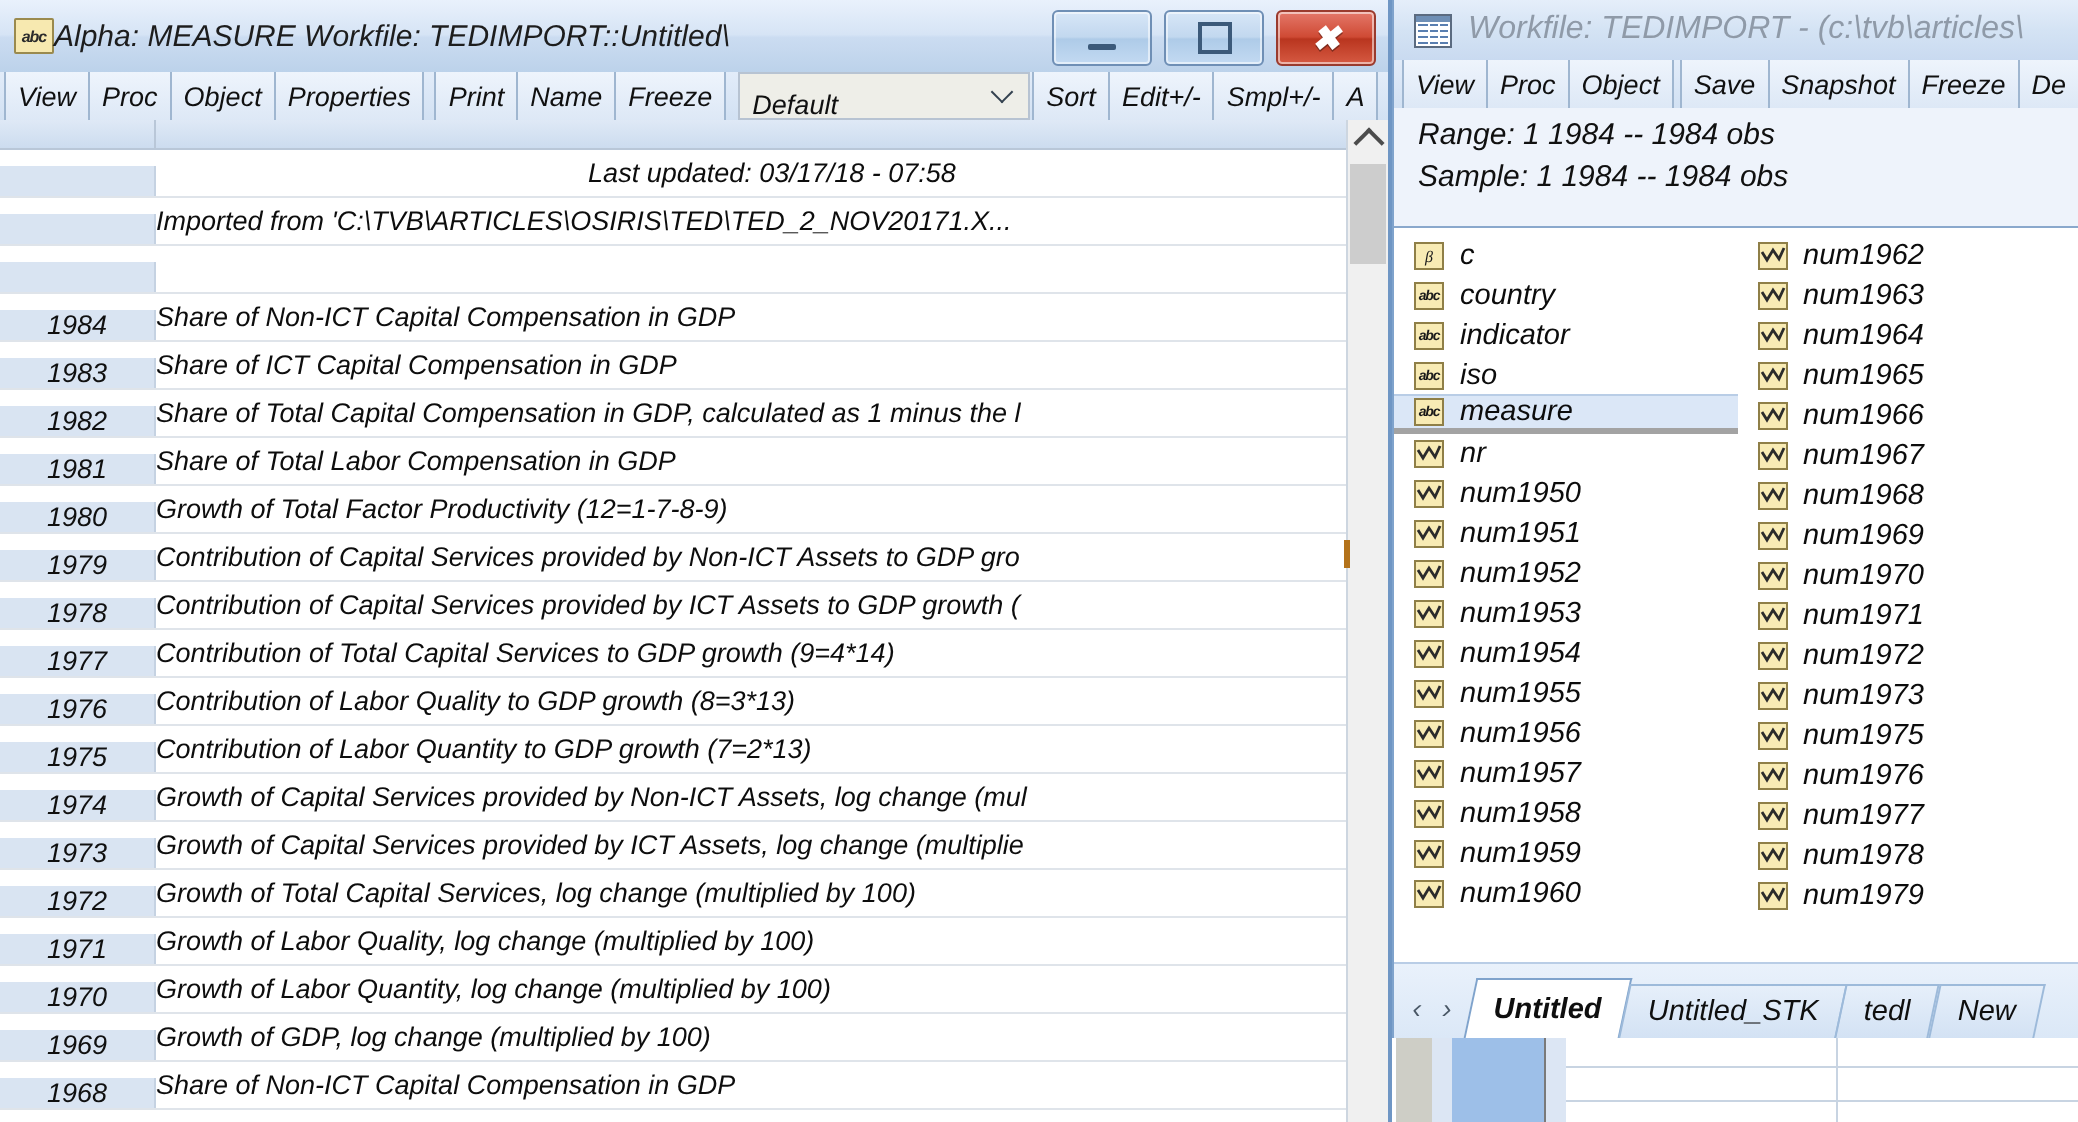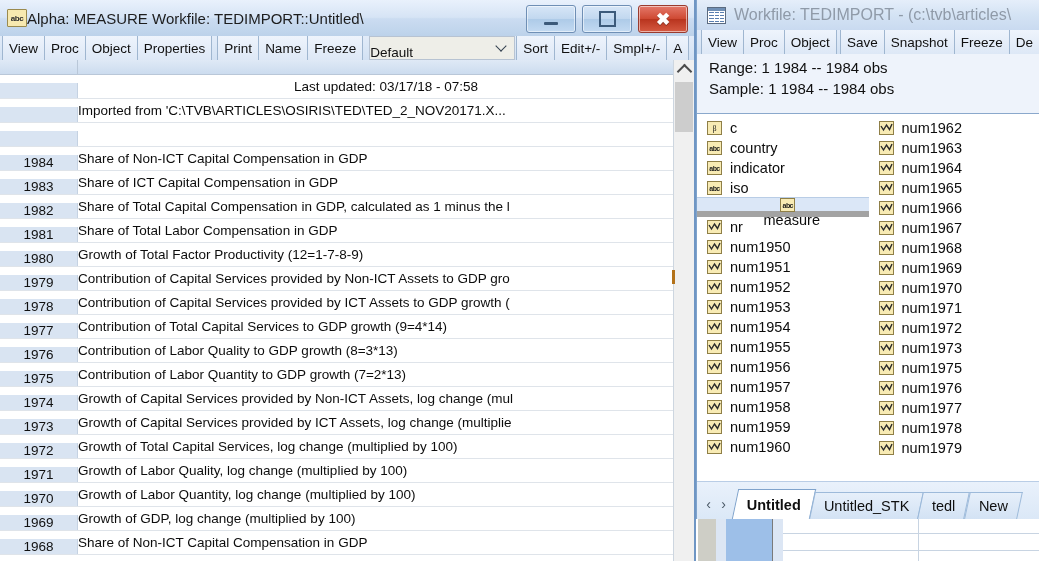--- a/index.html
+++ b/index.html
@@ -10,7 +10,7 @@
     background:#ffffff;
     -webkit-font-smoothing:antialiased;
   }
-  #root{position:relative;width:1039px;height:561px;overflow:hidden;background:#6d28d9;}
+  #root{position:relative;width:1039px;height:561px;overflow:hidden;background:#6d28d9;font-style:italic;}
 
   
   .bg-sheet{position:absolute;left:0;top:0;width:1039px;height:561px;background:#ffffff;}

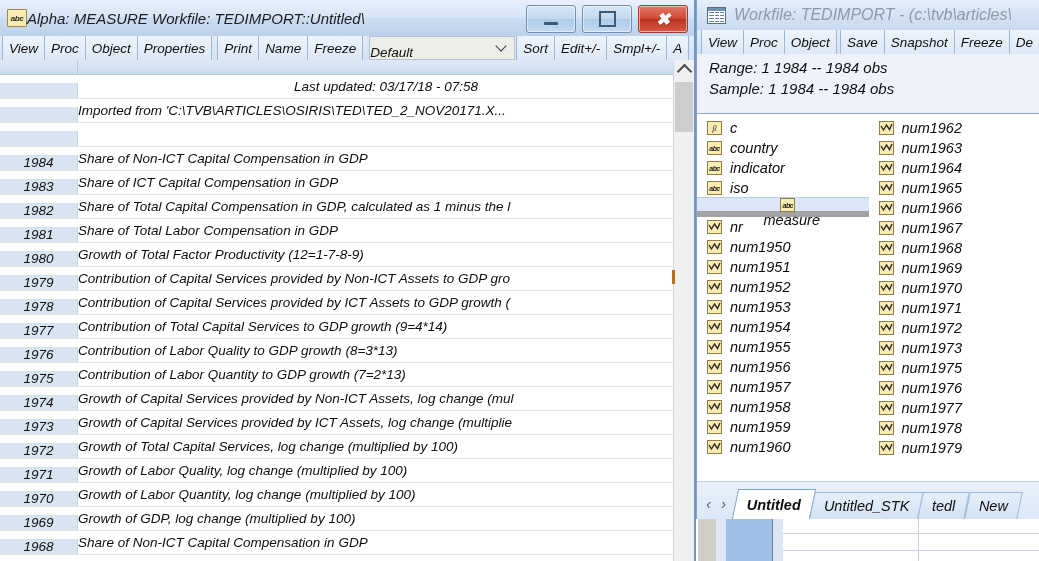--- a/index.html
+++ b/index.html
@@ -57,7 +57,7 @@
   .tb-gap{width:5px;}
   .tb-combo{display:flex;align-items:center;width:146px;background:#eeeee8;border:1px solid #b7c3d2;
     box-sizing:border-box;margin:0 1px;position:relative;}
-  .tb-combo .val{font-size:13.5px;color:#101010;font-family:"Liberation Sans",sans-serif;margin-top:8px;}
+  .tb-combo .val{padding-left:6px;font-size:13.5px;color:#101010;font-family:"Liberation Sans",sans-serif;margin-top:8px;}
   .tb-combo .chev{position:absolute;right:8px;top:4px;width:9px;height:9px;}
   .tb-combo .chev:before{content:"";position:absolute;left:0;top:1px;width:7px;height:7px;
     border-left:1.6px solid #33414f;border-bottom:1.6px solid #33414f;transform:rotate(-45deg);}

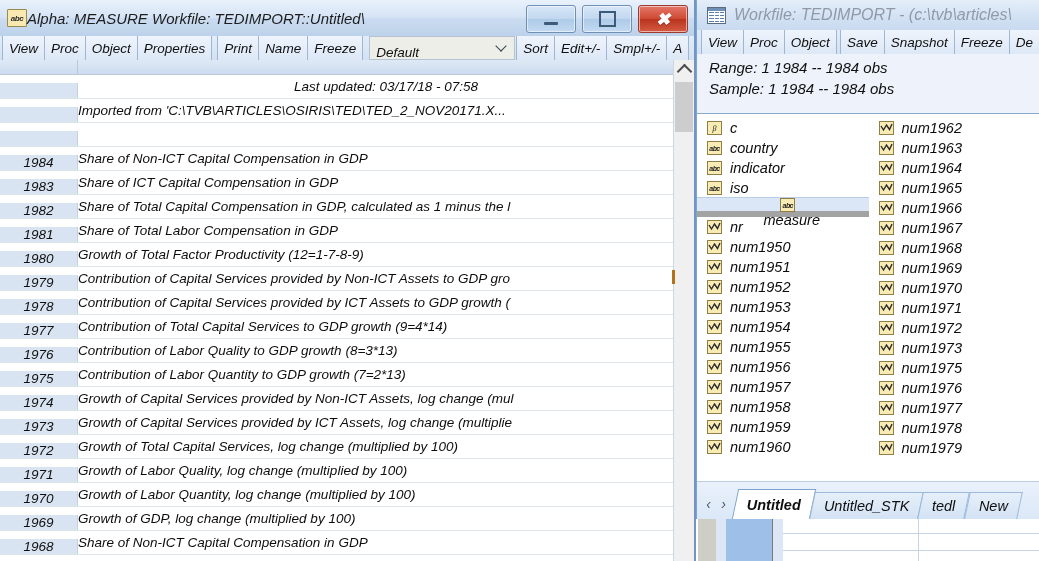--- a/index.html
+++ b/index.html
@@ -112,8 +112,8 @@
   .wf-col{position:relative;width:50%;padding-top:4px;box-sizing:border-box;}
   .wf-item{height:20px;display:flex;align-items:center;padding-left:10px;box-sizing:border-box;
     font-size:14.5px;color:#0c0c0c;white-space:nowrap;font-family:"Liberation Sans",sans-serif;}
-  .wf-item.sel{background:#dbe7f7;border-top:1px solid #b9cde6;border-bottom:6px solid #a3a3a3;
-    margin-top:-1px;flex-direction:column;}
+  .wf-item.sel{background:#dbe7f7;border-top:1px solid #b9cde6;border-bottom:3px solid #a3a3a3;
+    margin-top:-1px;}
   .wf-item .nm{margin-left:8px;}
 
   .ico-beta,.ico-txt,.ico-ser{width:15px;height:14px;flex:none;background:#f8ebb4;border:1px solid #8f7f47;

